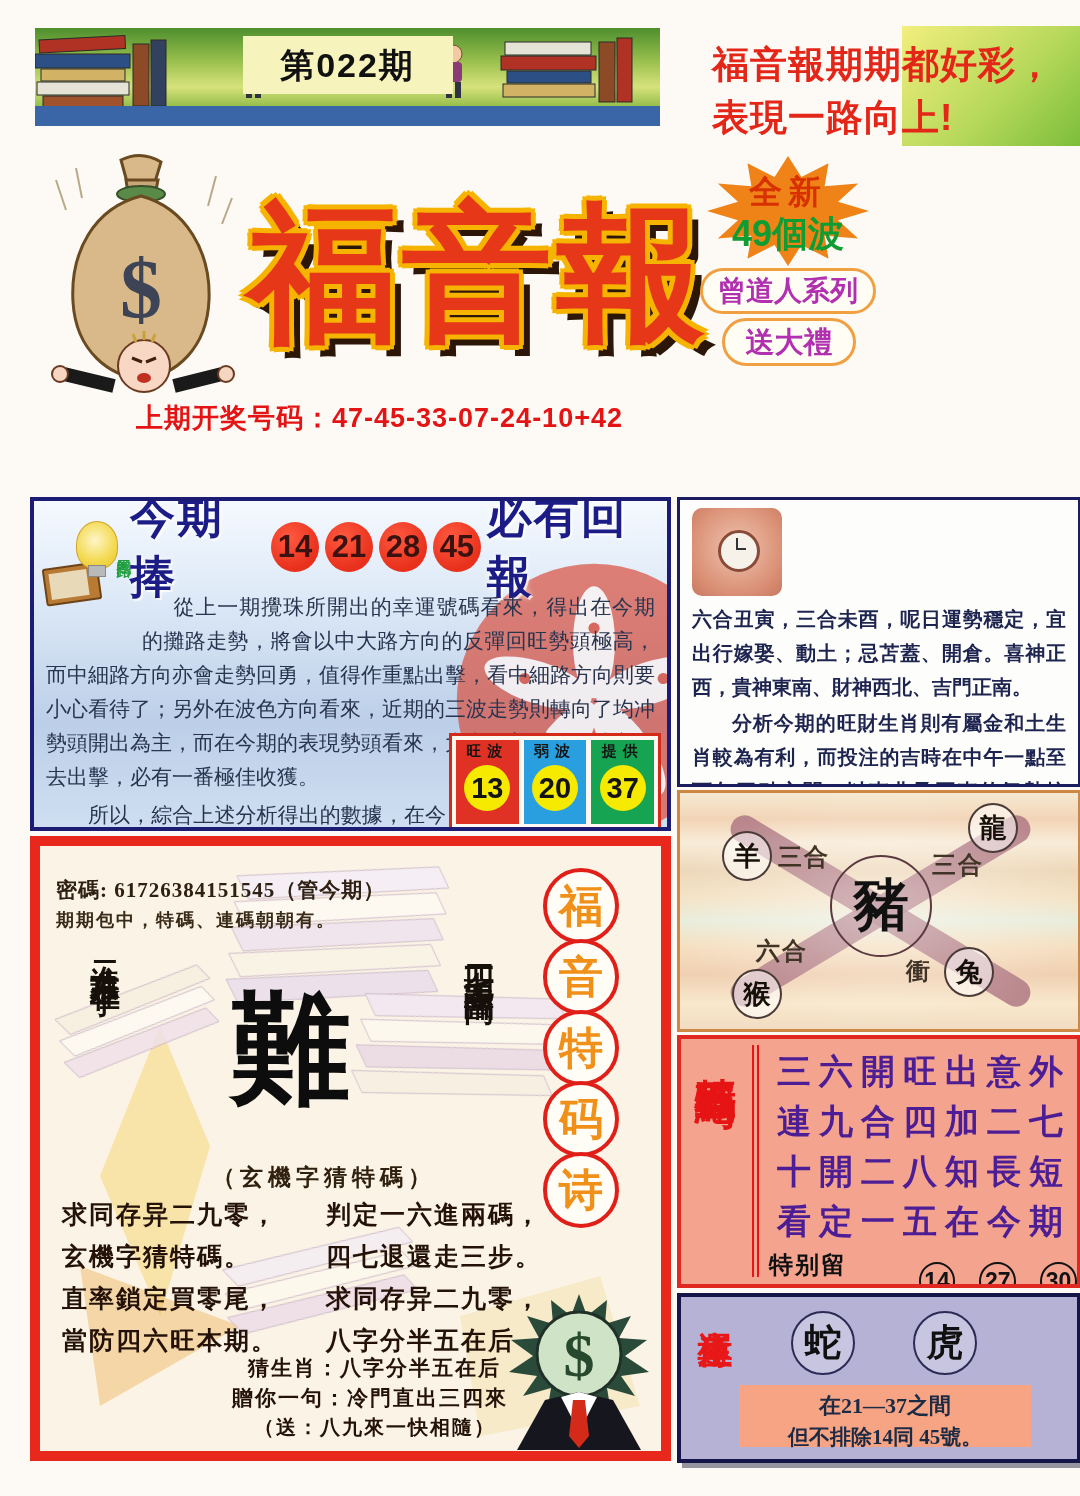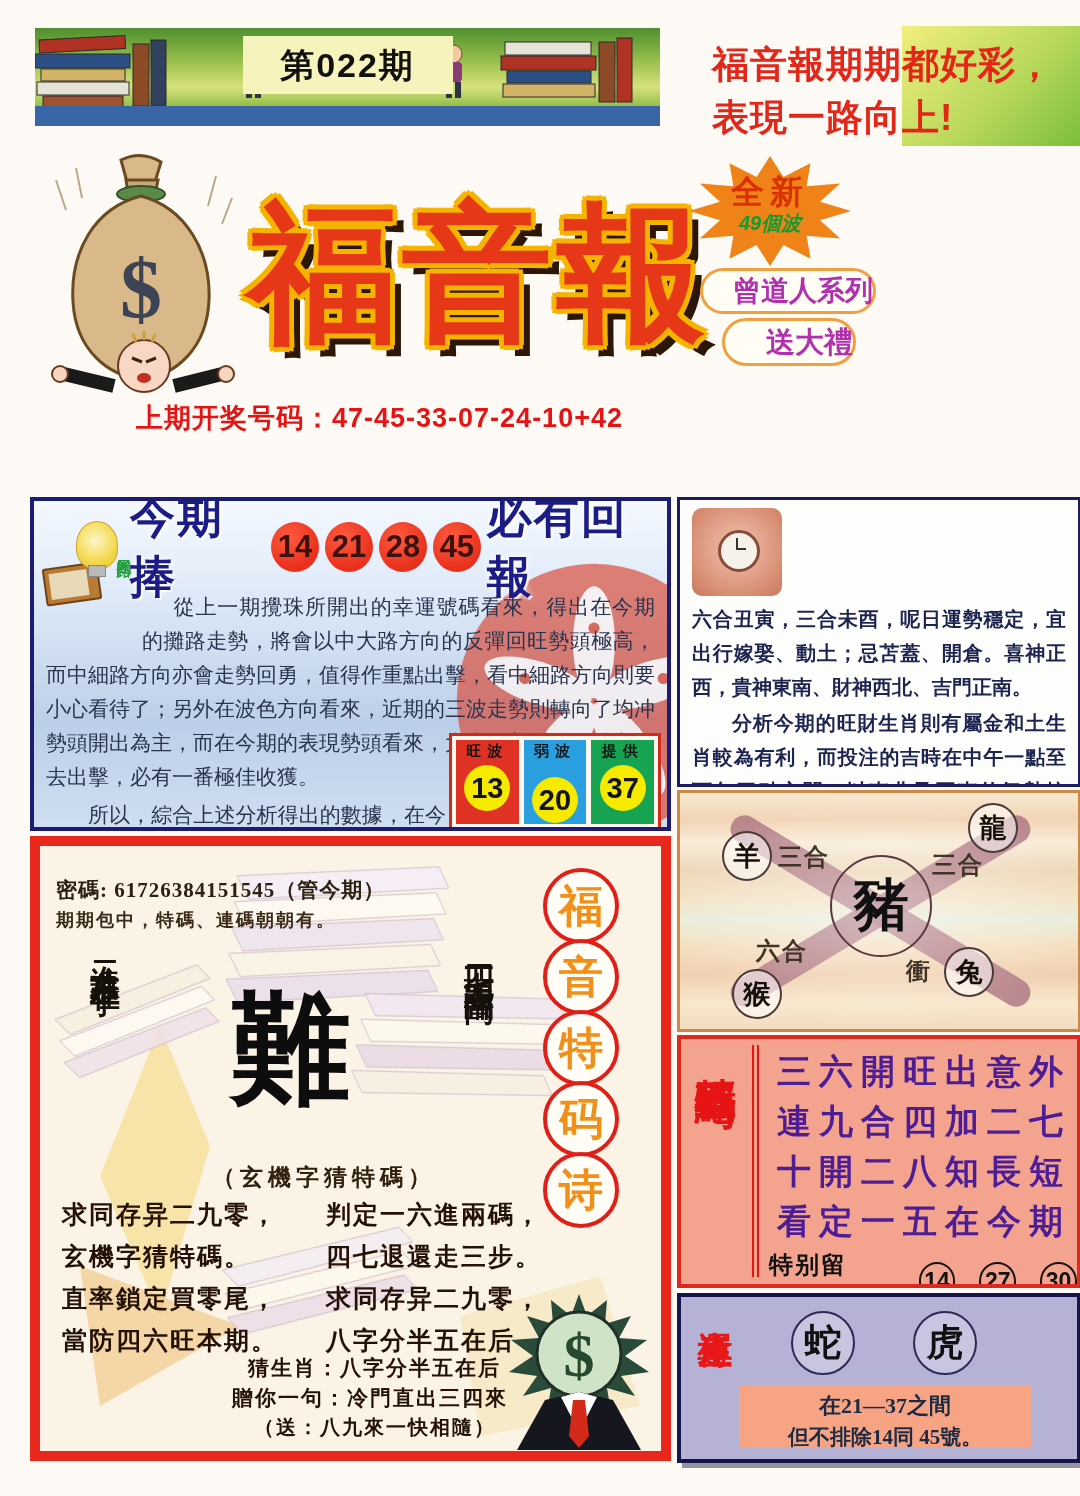--- a/index.html
+++ b/index.html
@@ -19,7 +19,7 @@
   .masthead{left:238px;top:148px;width:482px;height:255px;display:flex;align-items:center;justify-content:center;
     font-size:150px;font-weight:900;color:#e63818;letter-spacing:4px;font-family:"Liberation Sans","DejaVu Sans",sans-serif;
     text-shadow:4px 4px 0 #f6b400,-4px -4px 0 #f6b400,4px -4px 0 #f6b400,-4px 4px 0 #f6b400,0 5px 0 #f6b400,5px 0 0 #f6b400,0 -5px 0 #f6b400,-5px 0 0 #f6b400,11px 11px 0 #2b1608;}
-  .starburst{left:689px;top:156px;width:162px;height:110px;}
+  .starburst{left:707px;top:156px;width:162px;height:110px;}
   .starburst .t1{position:absolute;width:100%;text-align:center;top:14px;font-size:33px;font-weight:900;color:#d93000;letter-spacing:6px;}
   .starburst .t2{position:absolute;width:100%;text-align:center;top:54px;font-size:20px;font-weight:900;font-style:italic;color:#0f9c32;}
   .pill{border:3px solid #f0a040;border-radius:26px;background:#fffdf4;color:#b030b0;font-weight:900;text-align:right;}

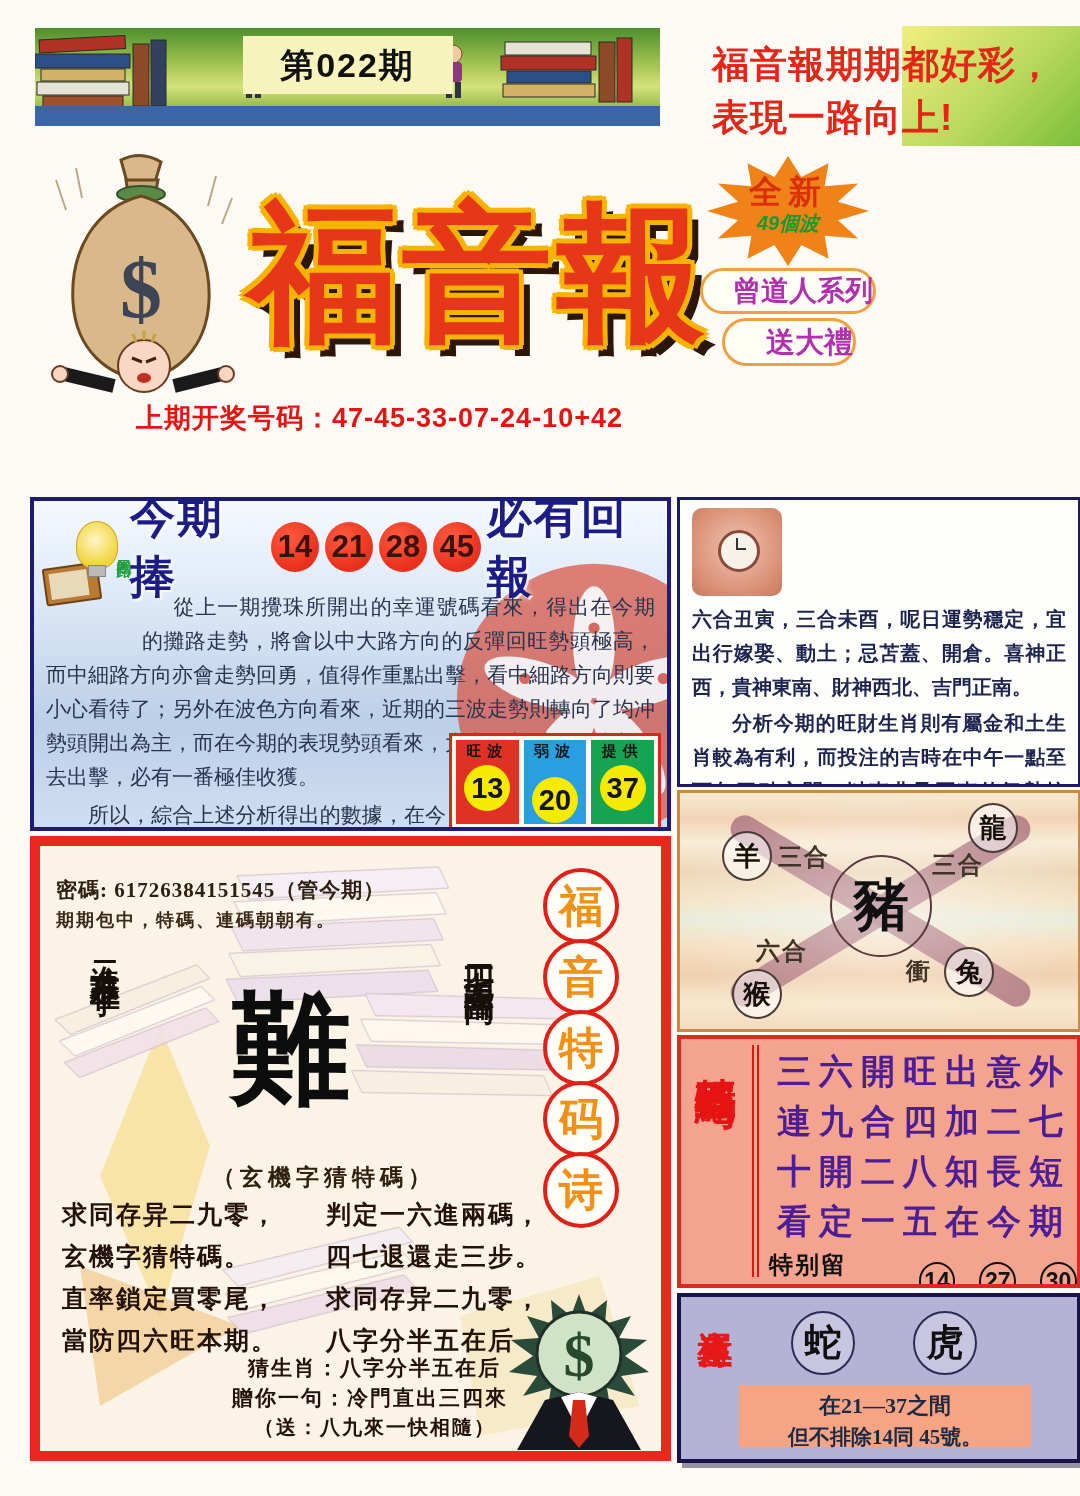--- a/index.html
+++ b/index.html
@@ -21,7 +21,7 @@
     text-shadow:4px 4px 0 #f6b400,-4px -4px 0 #f6b400,4px -4px 0 #f6b400,-4px 4px 0 #f6b400,0 5px 0 #f6b400,5px 0 0 #f6b400,0 -5px 0 #f6b400,-5px 0 0 #f6b400,11px 11px 0 #2b1608;}
   .starburst{left:707px;top:156px;width:162px;height:110px;}
   .starburst .t1{position:absolute;width:100%;text-align:center;top:14px;font-size:33px;font-weight:900;color:#d93000;letter-spacing:6px;}
-  .starburst .t2{position:absolute;width:100%;text-align:center;top:54px;font-size:20px;font-weight:900;font-style:italic;color:#0f9c32;}
+  .starburst .t2{position:absolute;width:100%;text-align:center;top:54px;font-size:36px;font-weight:900;color:#0f9c32;}
   .pill{border:3px solid #f0a040;border-radius:26px;background:#fffdf4;color:#b030b0;font-weight:900;text-align:right;}
   .pill1{left:700px;top:268px;width:170px;height:40px;font-size:28px;line-height:40px;}
   .pill2{left:722px;top:318px;width:128px;height:42px;font-size:29px;line-height:42px;}

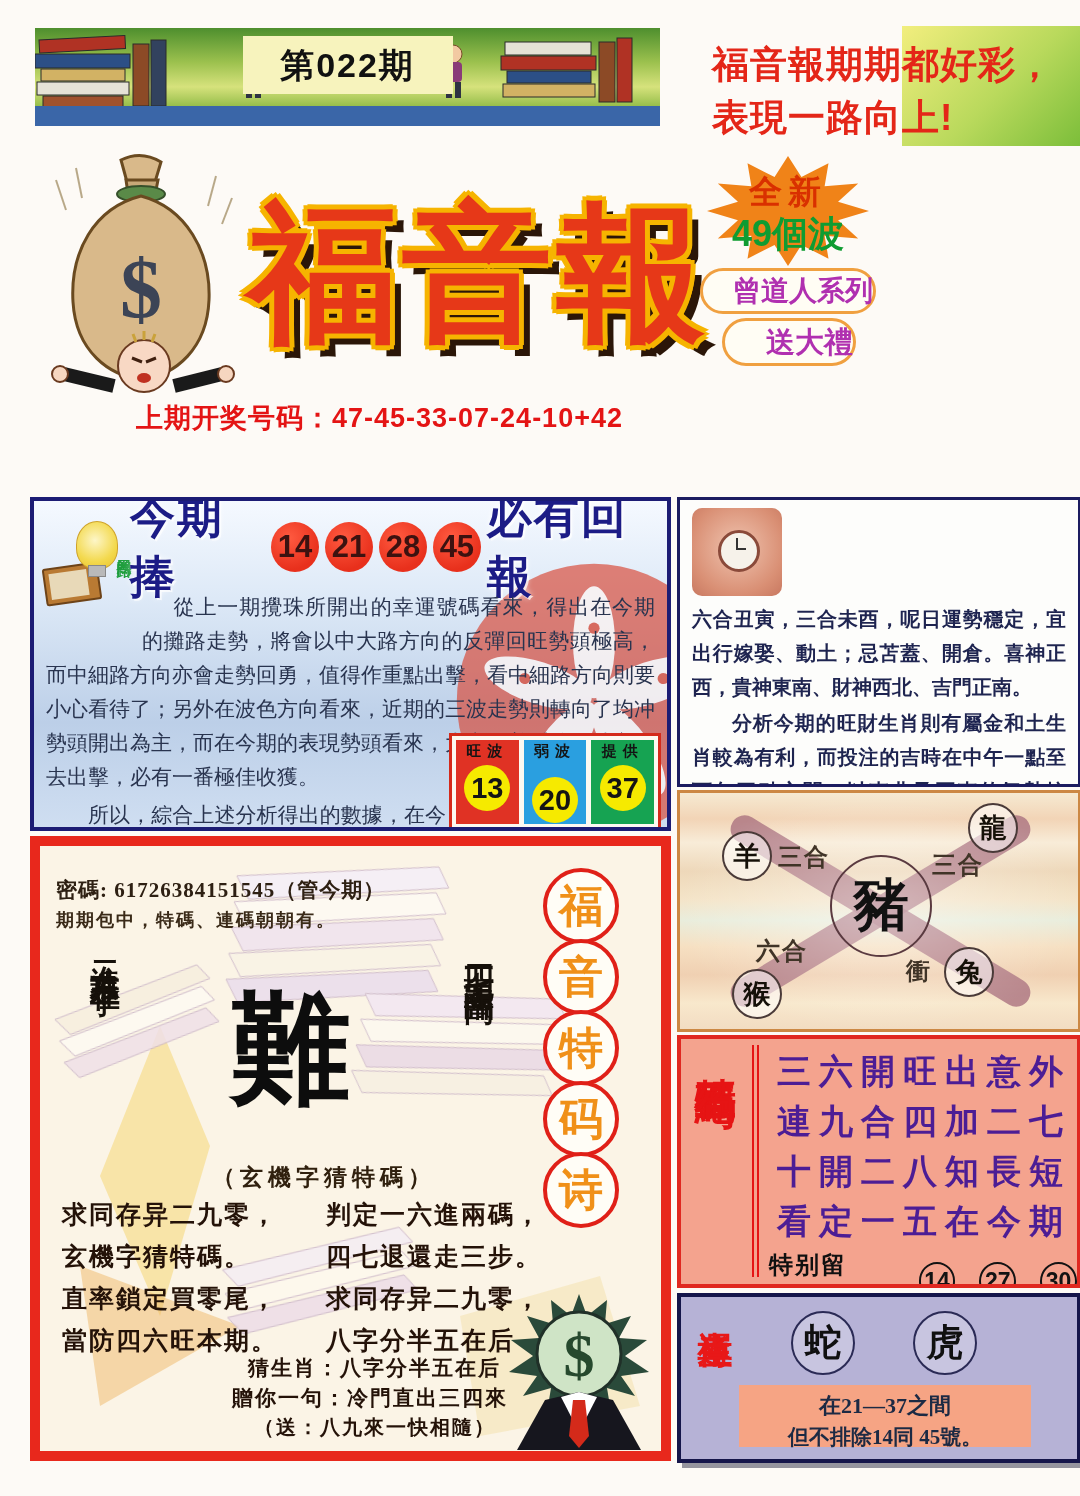--- a/index.html
+++ b/index.html
@@ -22,7 +22,7 @@
   .starburst{left:707px;top:156px;width:162px;height:110px;}
   .starburst .t1{position:absolute;width:100%;text-align:center;top:14px;font-size:33px;font-weight:900;color:#d93000;letter-spacing:6px;}
   .starburst .t2{position:absolute;width:100%;text-align:center;top:54px;font-size:36px;font-weight:900;color:#0f9c32;}
-  .pill{border:3px solid #f0a040;border-radius:26px;background:#fffdf4;color:#b030b0;font-weight:900;text-align:right;}
+  .pill{border:3px solid #f0a040;border-radius:26px;background:#fffdf4;color:#b030b0;font-weight:900;text-align:center;}
   .pill1{left:700px;top:268px;width:170px;height:40px;font-size:28px;line-height:40px;}
   .pill2{left:722px;top:318px;width:128px;height:42px;font-size:29px;line-height:42px;}
   .lastdraw{left:136px;top:400px;font-size:27px;font-weight:700;color:#e41414;letter-spacing:1px;}

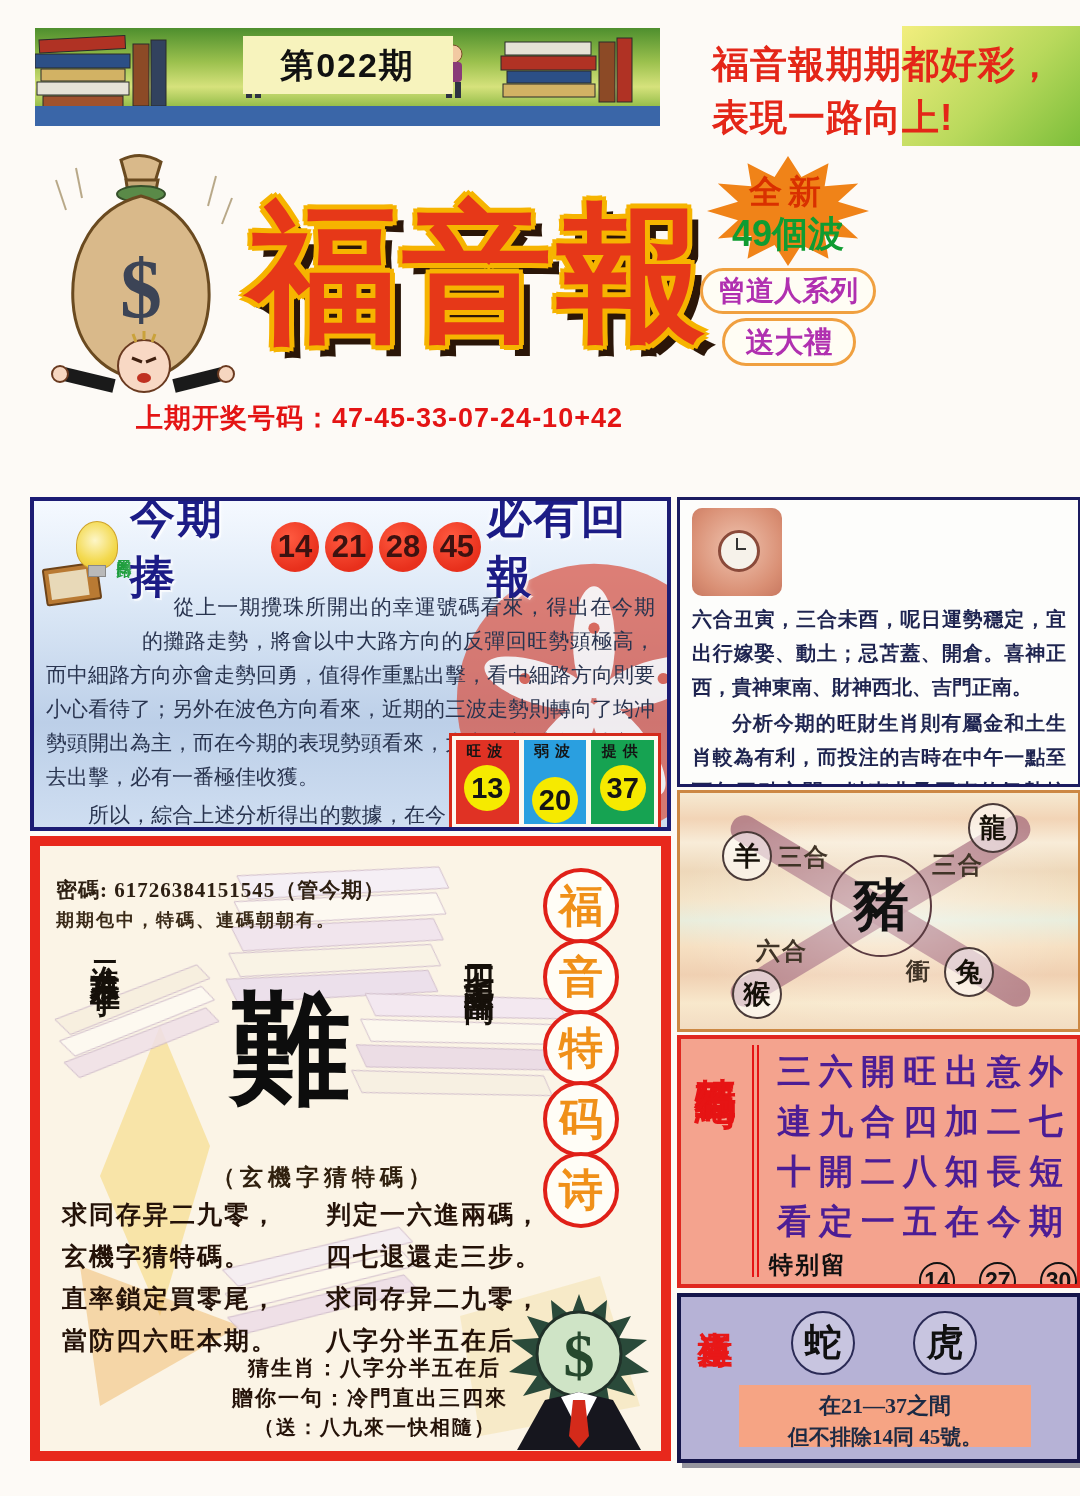--- a/index.html
+++ b/index.html
@@ -50,7 +50,7 @@
   .wavecell .wlabel{width:100%;text-align:center;font-size:15px;font-weight:900;color:#141414;letter-spacing:6px;padding:2px 0 1px;}
   .wavecell .wcirc{width:46px;height:46px;border-radius:50%;background:#f6ea00;display:flex;align-items:center;justify-content:center;font-size:29px;font-weight:900;color:#141414;margin-top:3px;}
   .wave-red{background:#e03224;}
-  .wave-blue{background:#2a9fe0;gap:12px;}
+  .wave-blue{background:#2a9fe0;}
   .wave-green{background:#16a352;}
 
   

